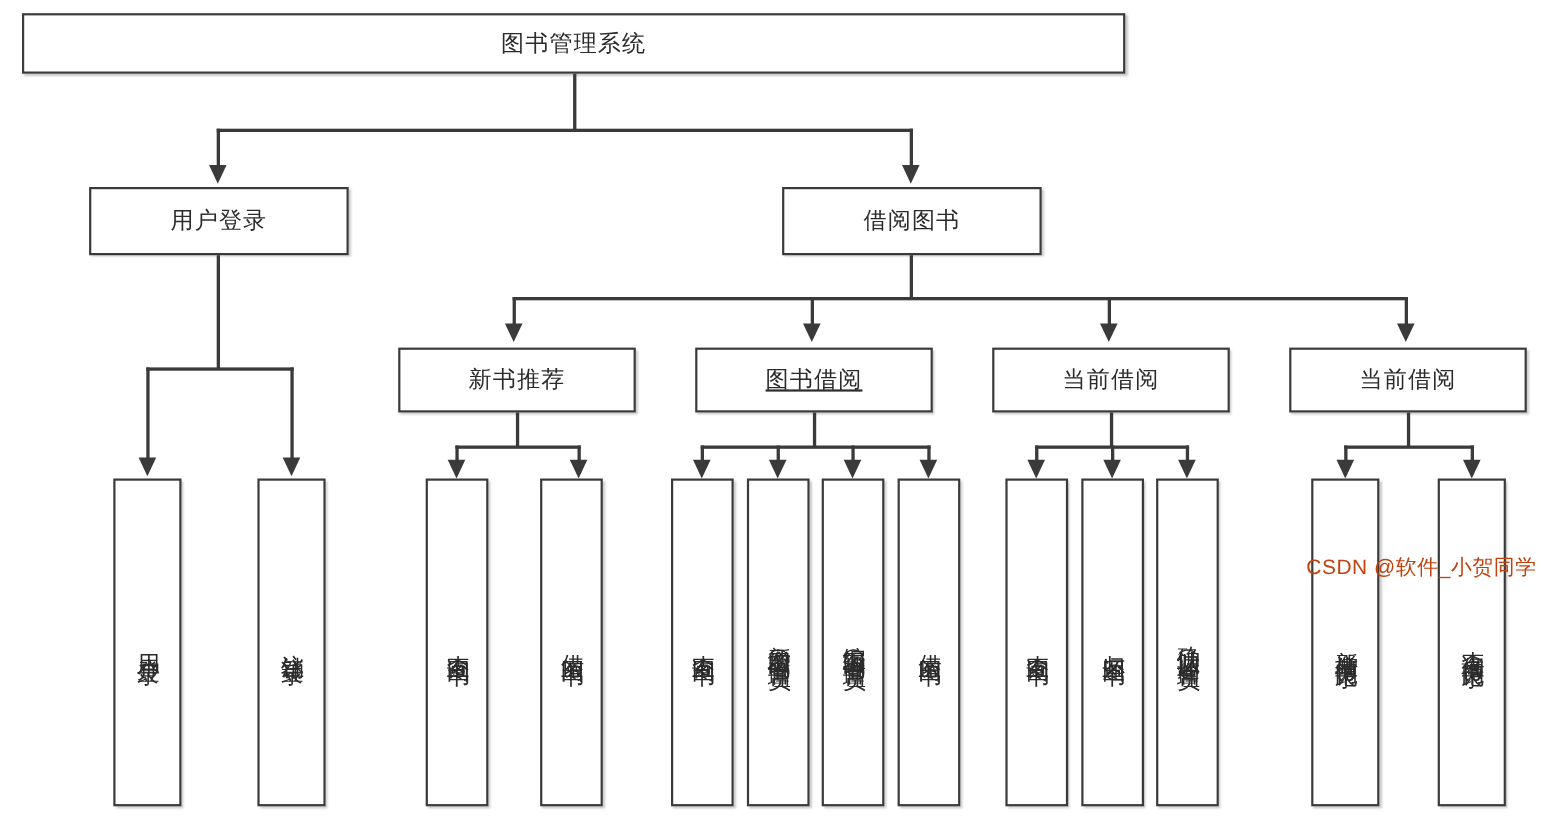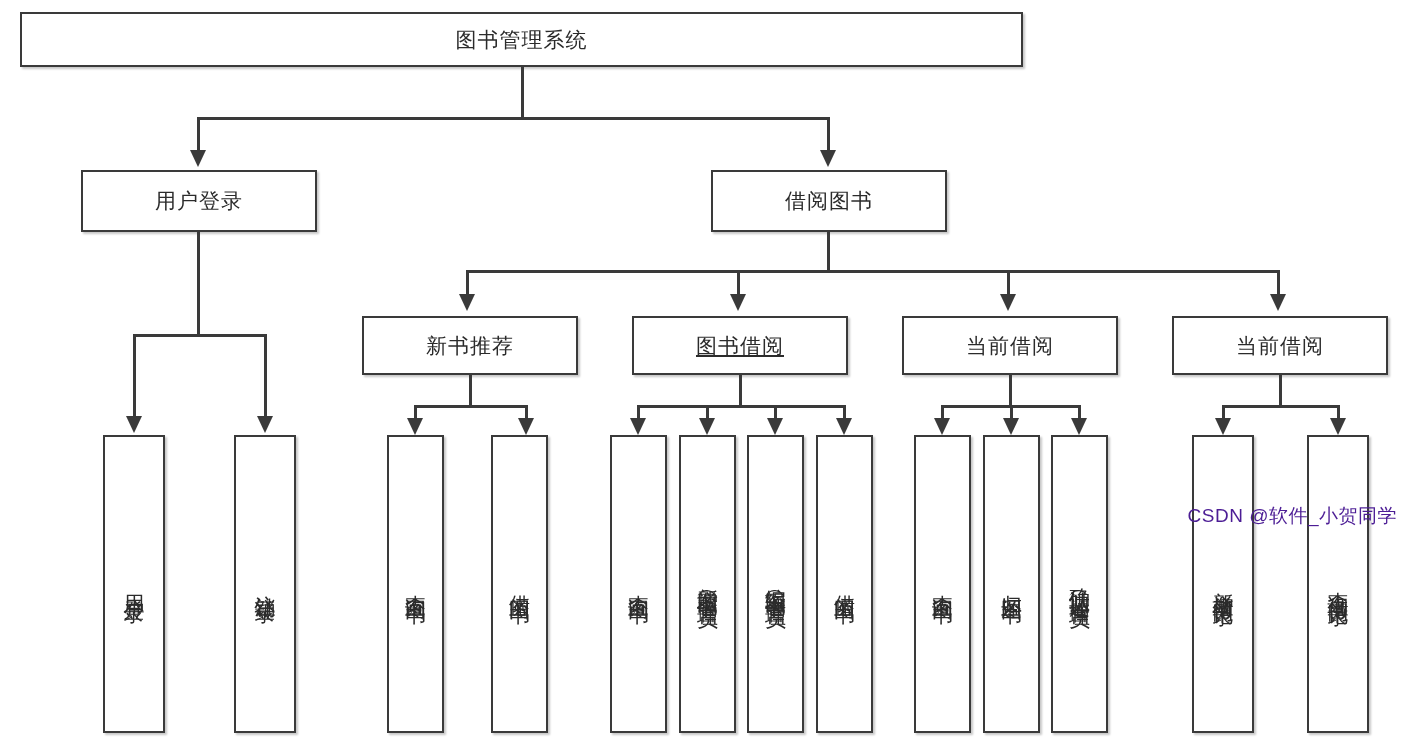--- a/index.html
+++ b/index.html
@@ -61,7 +61,7 @@
     position:absolute;
     right:8px;bottom:4px;
     font-size:19px;
-    color:#4c1d95;
+    color:#c2410c;
     white-space:nowrap;
     letter-spacing:.5px;
     pointer-events:none;

